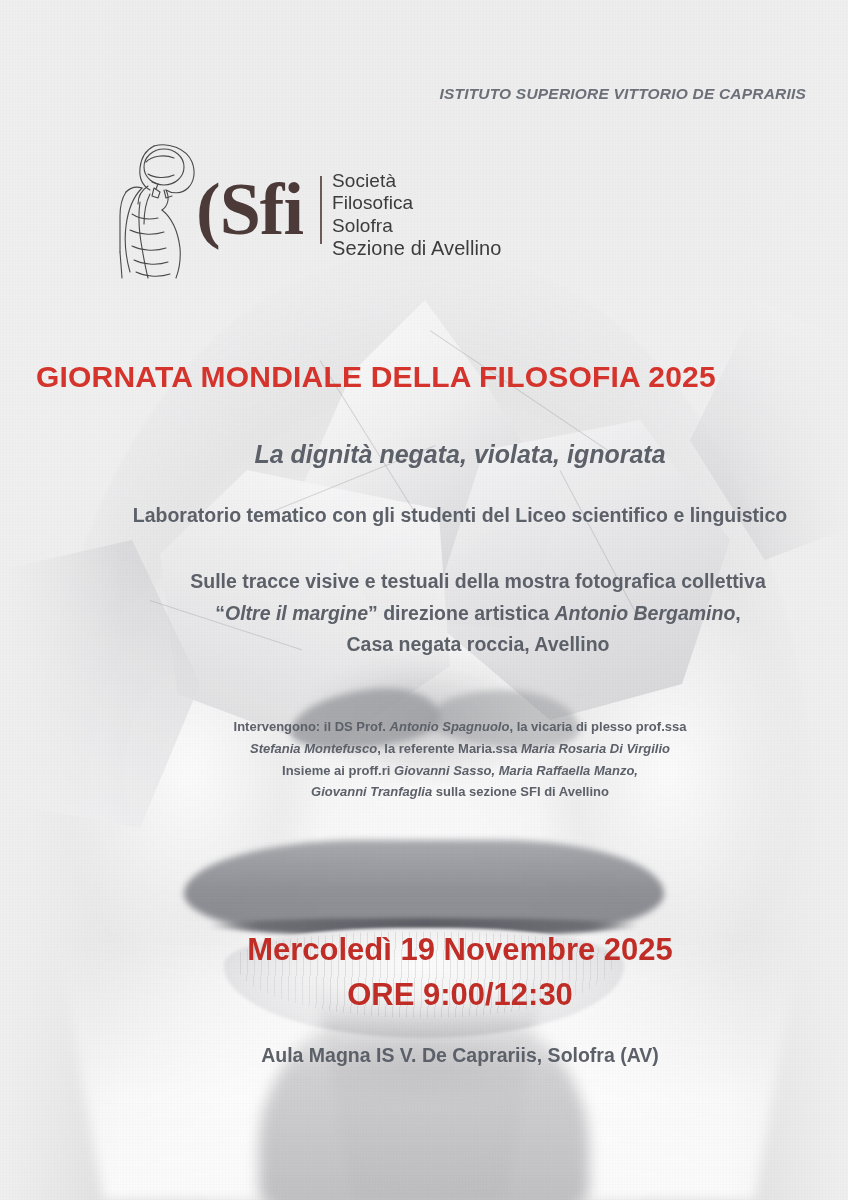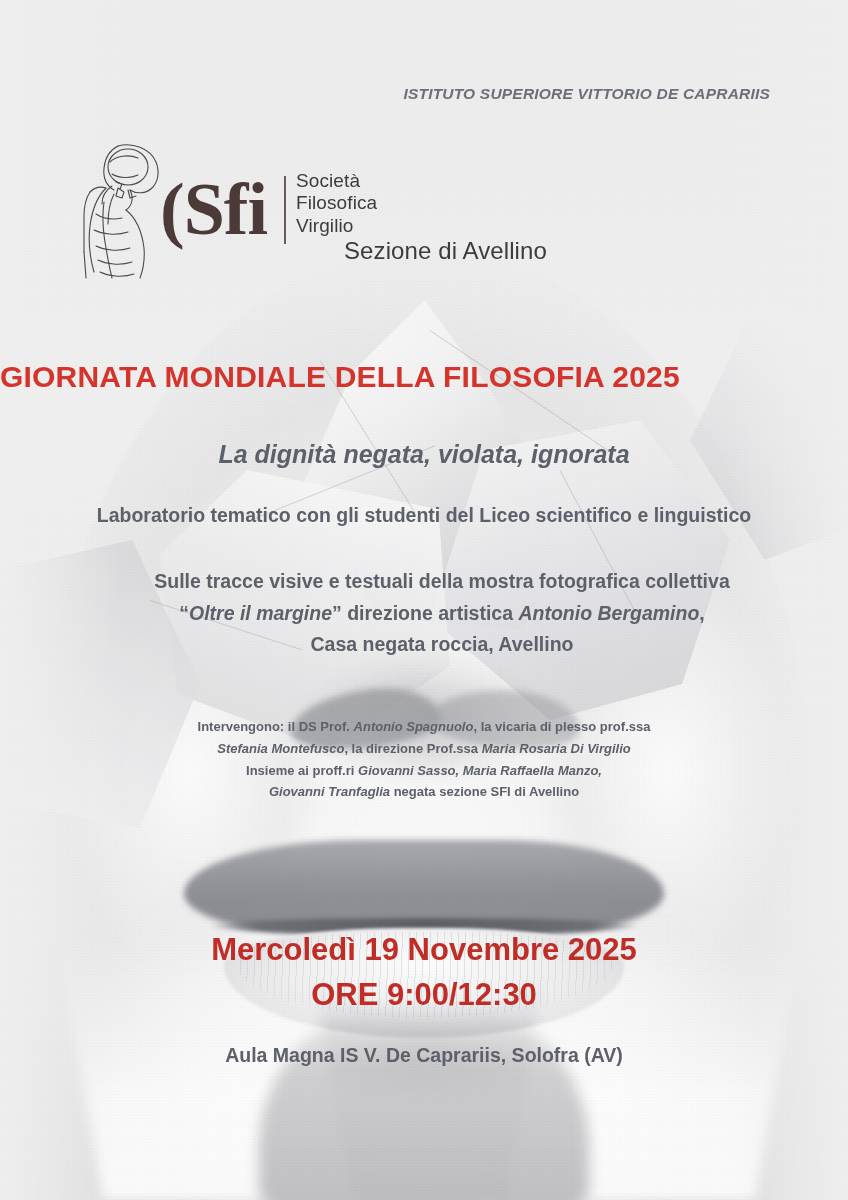--- a/index.html
+++ b/index.html
@@ -13,6 +13,7 @@
     width:848px; height:1200px;
     overflow:hidden;
     background:#86efac;
+    padding-left:36px;
   }
 
   

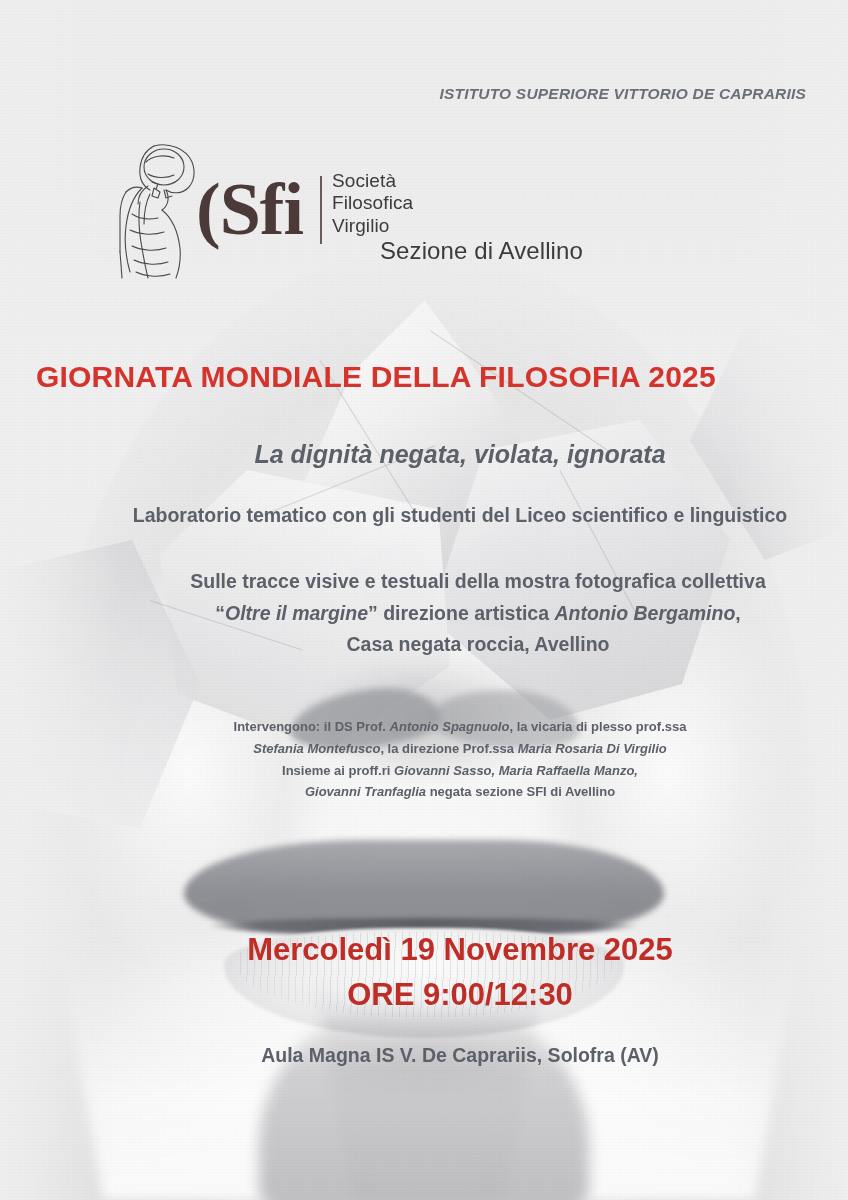--- a/index.html
+++ b/index.html
@@ -309,7 +309,7 @@
       <div class="logo-text">
         <div class="l1">Società</div>
         <div class="l2">Filosofica</div>
-        <div class="l3">Virgilio</div>
+        <div class="l3">Solofra</div>
         <div class="l4">Sezione di Avellino</div>
       </div>
     </div>

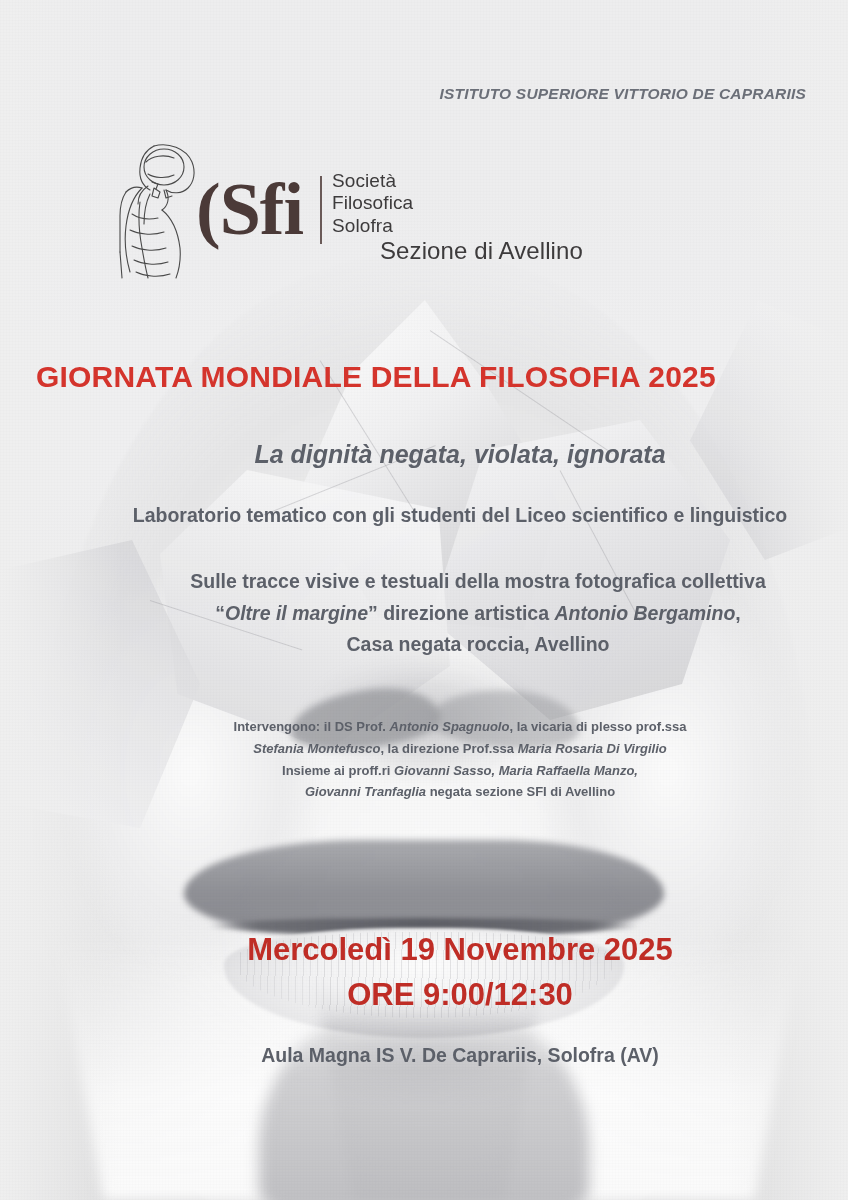--- a/index.html
+++ b/index.html
@@ -179,7 +179,7 @@
     font-size:19px; line-height:1.18; color:#3d3b3c;
     letter-spacing:.1px; white-space:nowrap;
   }
-  .logo-text .l4 { font-size:24px;margin-left:48px; }
+  .logo-text .l4 { font-size:20px; }
 
   .title {
     position:absolute; left:0; right:0; top:360px;

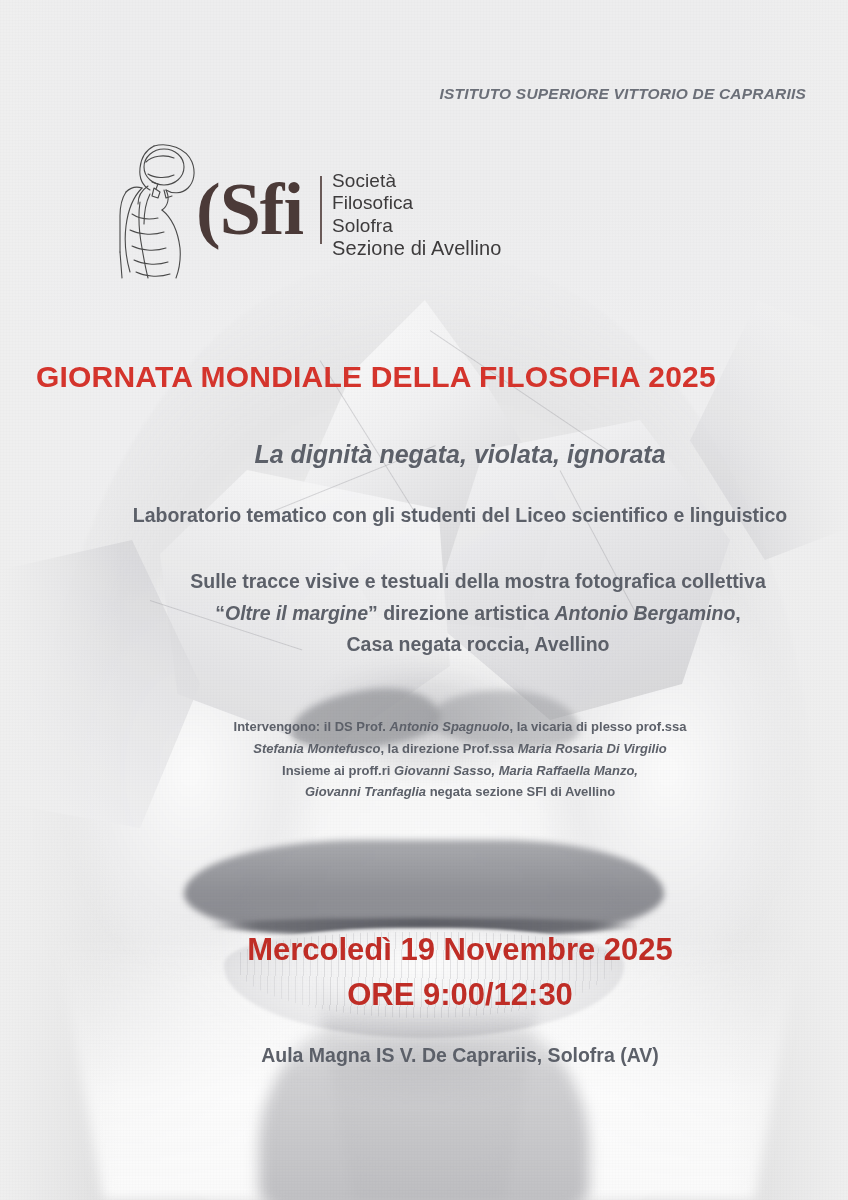--- a/index.html
+++ b/index.html
@@ -328,7 +328,7 @@
 
     <div class="speakers">
       <div><span>Intervengono: il DS Prof. </span><em class="n">Antonio Spagnuolo</em><span>, la vicaria di plesso prof.ssa</span></div>
-      <div><em class="n">Stefania Montefusco</em><span>, la direzione Prof.ssa </span><em class="n">Maria Rosaria Di Virgilio</em></div>
+      <div><em class="n">Stefania Montefusco</em><span>, la referente Maria.ssa </span><em class="n">Maria Rosaria Di Virgilio</em></div>
       <div><span>Insieme ai proff.ri </span><em class="n">Giovanni Sasso, Maria Raffaella Manzo,</em></div>
       <div><em class="n">Giovanni Tranfaglia</em><span> negata sezione SFI di Avellino</span></div>
     </div>

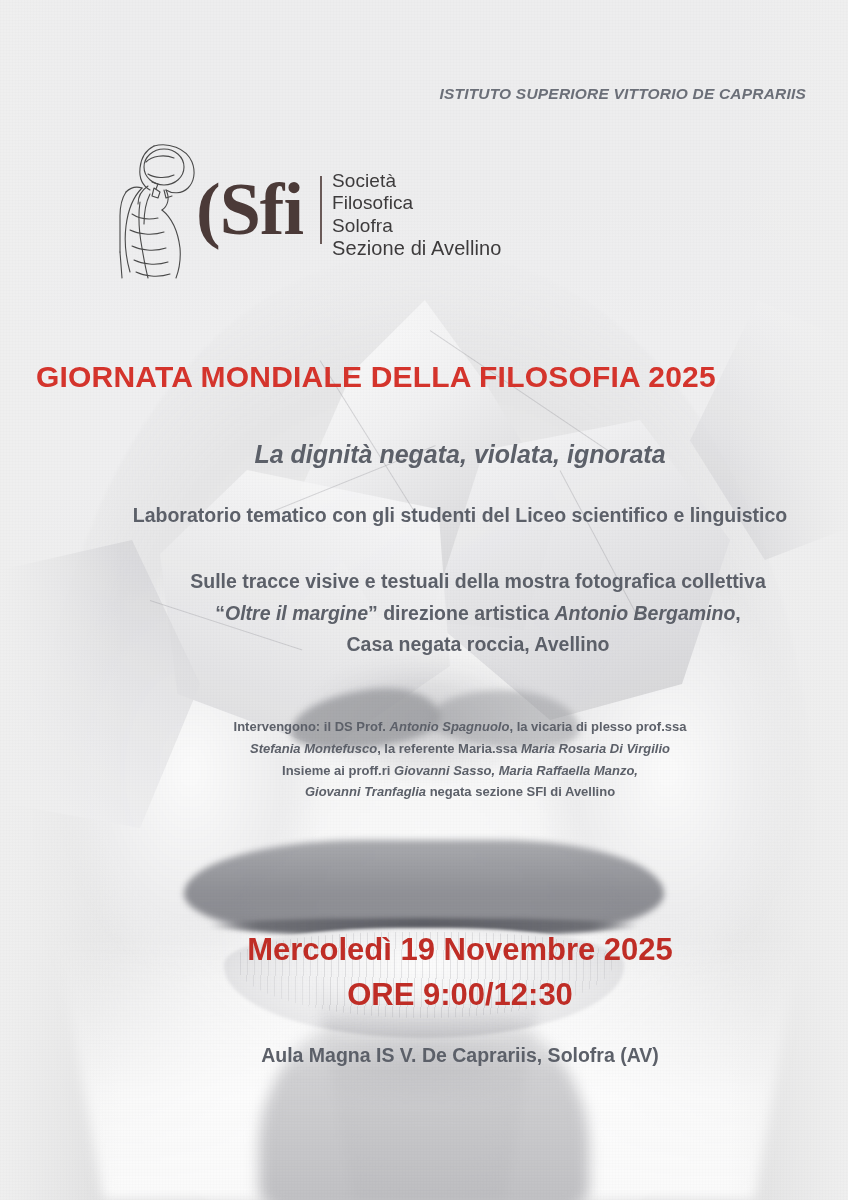--- a/index.html
+++ b/index.html
@@ -330,7 +330,7 @@
       <div><span>Intervengono: il DS Prof. </span><em class="n">Antonio Spagnuolo</em><span>, la vicaria di plesso prof.ssa</span></div>
       <div><em class="n">Stefania Montefusco</em><span>, la referente Maria.ssa </span><em class="n">Maria Rosaria Di Virgilio</em></div>
       <div><span>Insieme ai proff.ri </span><em class="n">Giovanni Sasso, Maria Raffaella Manzo,</em></div>
-      <div><em class="n">Giovanni Tranfaglia</em><span> negata sezione SFI di Avellino</span></div>
+      <div><em class="n">Giovanni Tranfaglia</em><span> sulla sezione SFI di Avellino</span></div>
     </div>
 
     <div class="date">

